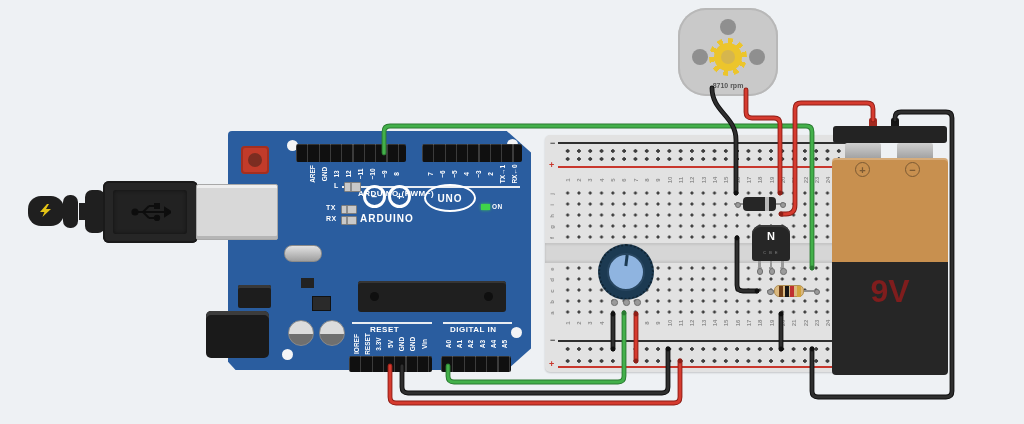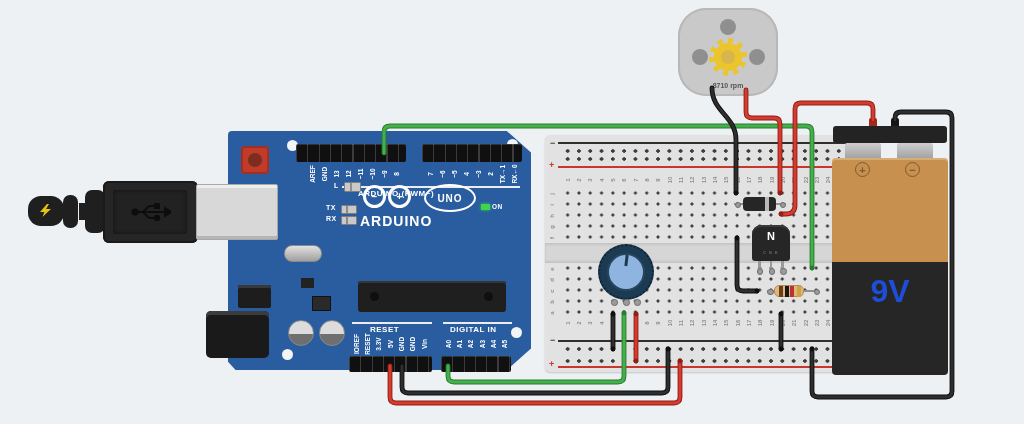--- a/index.html
+++ b/index.html
@@ -143,7 +143,7 @@
   <div class="ring" style="left:388px;top:185px;width:17px;height:17px;font-size:10px;">
       <span>+</span>
     </div>
-  <div class="abs wlab" style="left:360px;top:213px;font-size:14px;letter-spacing:1px;">ARDUINO</div>
+  <div class="abs wlab" style="left:360px;top:213px;font-size:10px;letter-spacing:1px;">ARDUINO</div>
   <div class="abs" style="left:424px;top:184px;width:48px;height:24px;border:2px solid #fff;border-radius:50%;display:flex;align-items:center;justify-content:center;">
     <span class="wlab" style="font-size:10px;letter-spacing:1px;">UNO</span>
   </div>

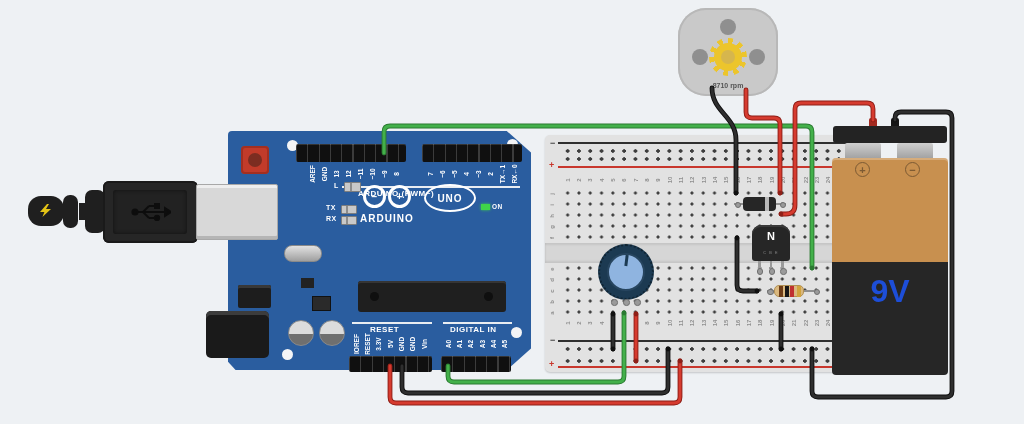--- a/index.html
+++ b/index.html
@@ -488,7 +488,7 @@
         <span>−</span>
       </div>
     <div class="abs" style="left:0;top:144px;width:116px;height:113px;background:#262626;border-radius:0 0 4px 4px;"></div>
-    <div class="abs" style="left:0;top:155px;width:116px;text-align:center;color:#1d4ed8;font-size:32px;font-weight:bold;">9V</div>
+    <div class="abs" style="left:0;top:155px;width:116px;text-align:center;color:#7f1d1d;font-size:32px;font-weight:bold;">9V</div>
   </div>
 
   <svg class="abs" style="left:0;top:0;" width="1024" height="424" viewBox="0 0 1024 424">

